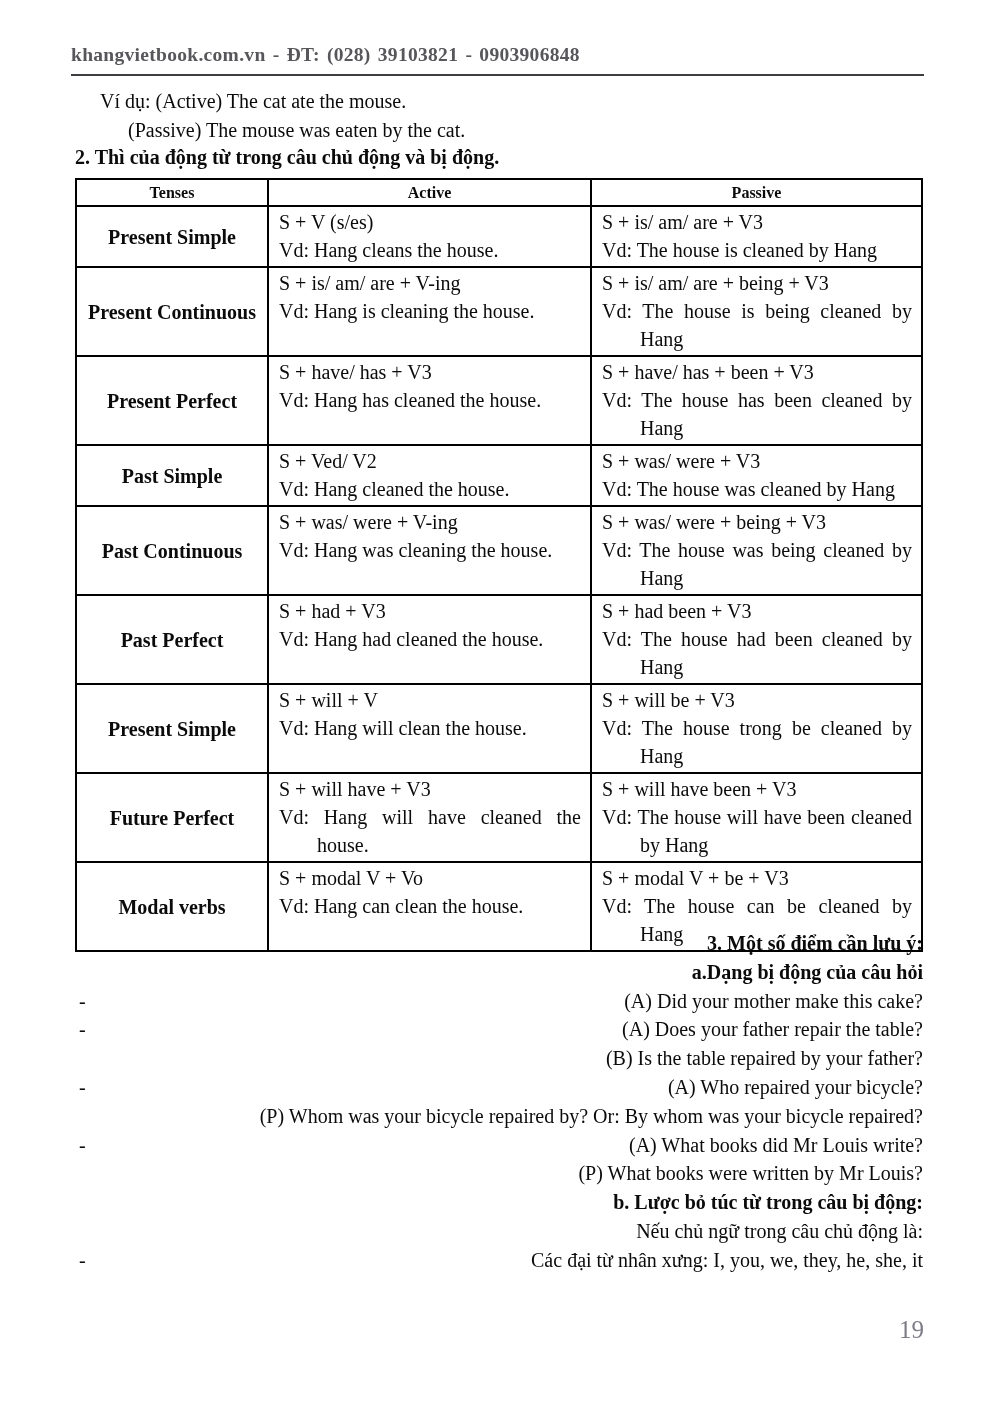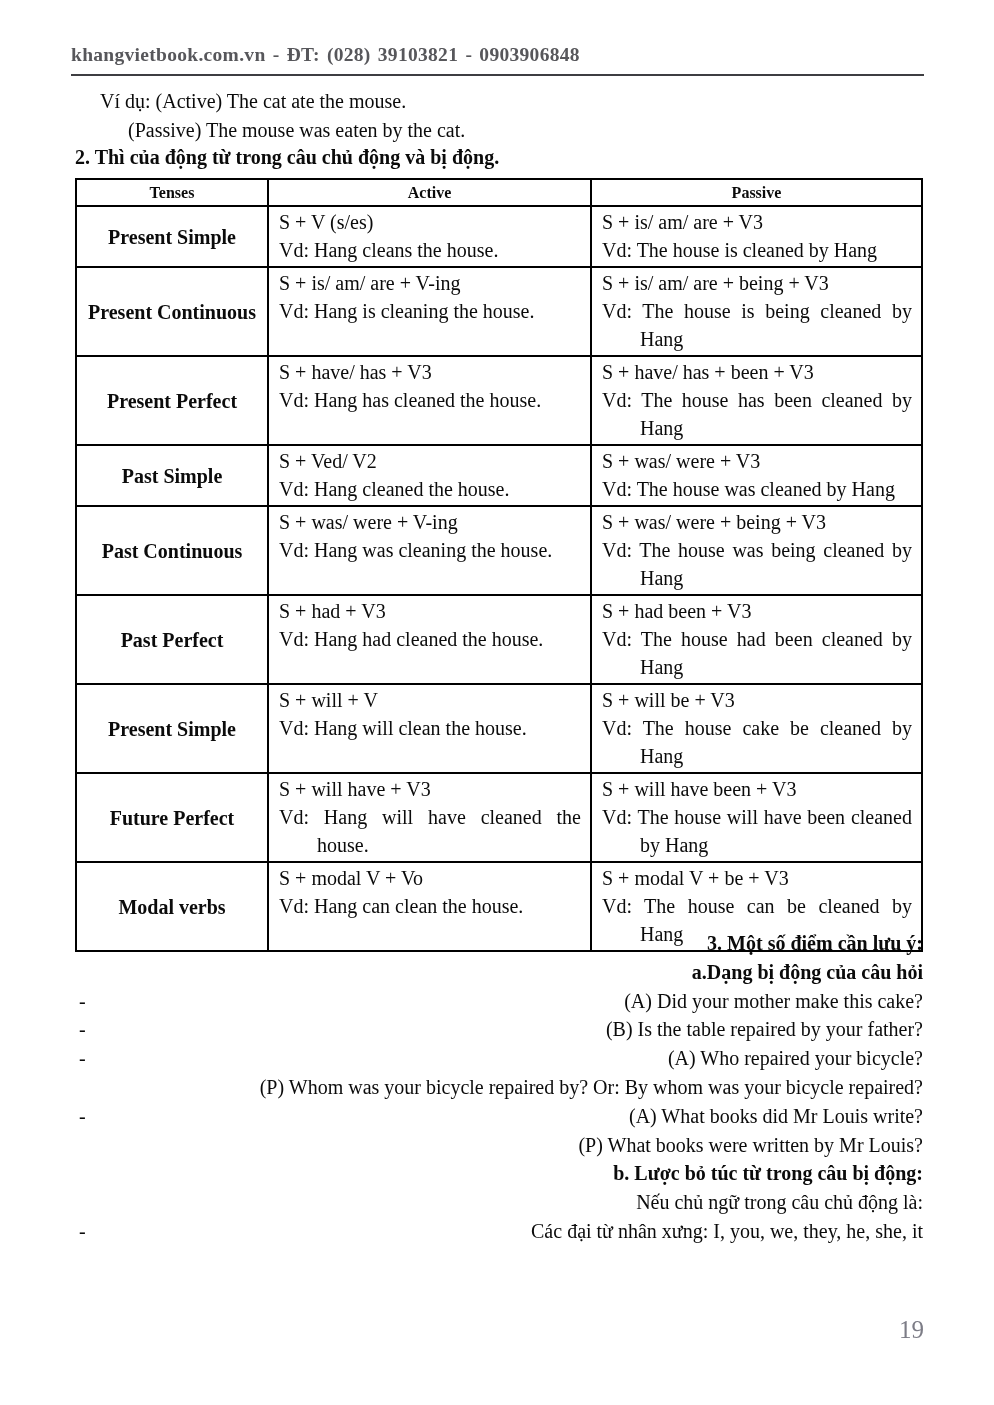--- a/index.html
+++ b/index.html
@@ -161,7 +161,7 @@
         </td>
         <td class="form-cell">
           <div class="formula">S + will be + V3</div>
-          <div class="example">Vd: The house cake be cleaned by Hang</div>
+          <div class="example">Vd: The house trong be cleaned by Hang</div>
         </td>
       </tr>
       <tr class="row-3">

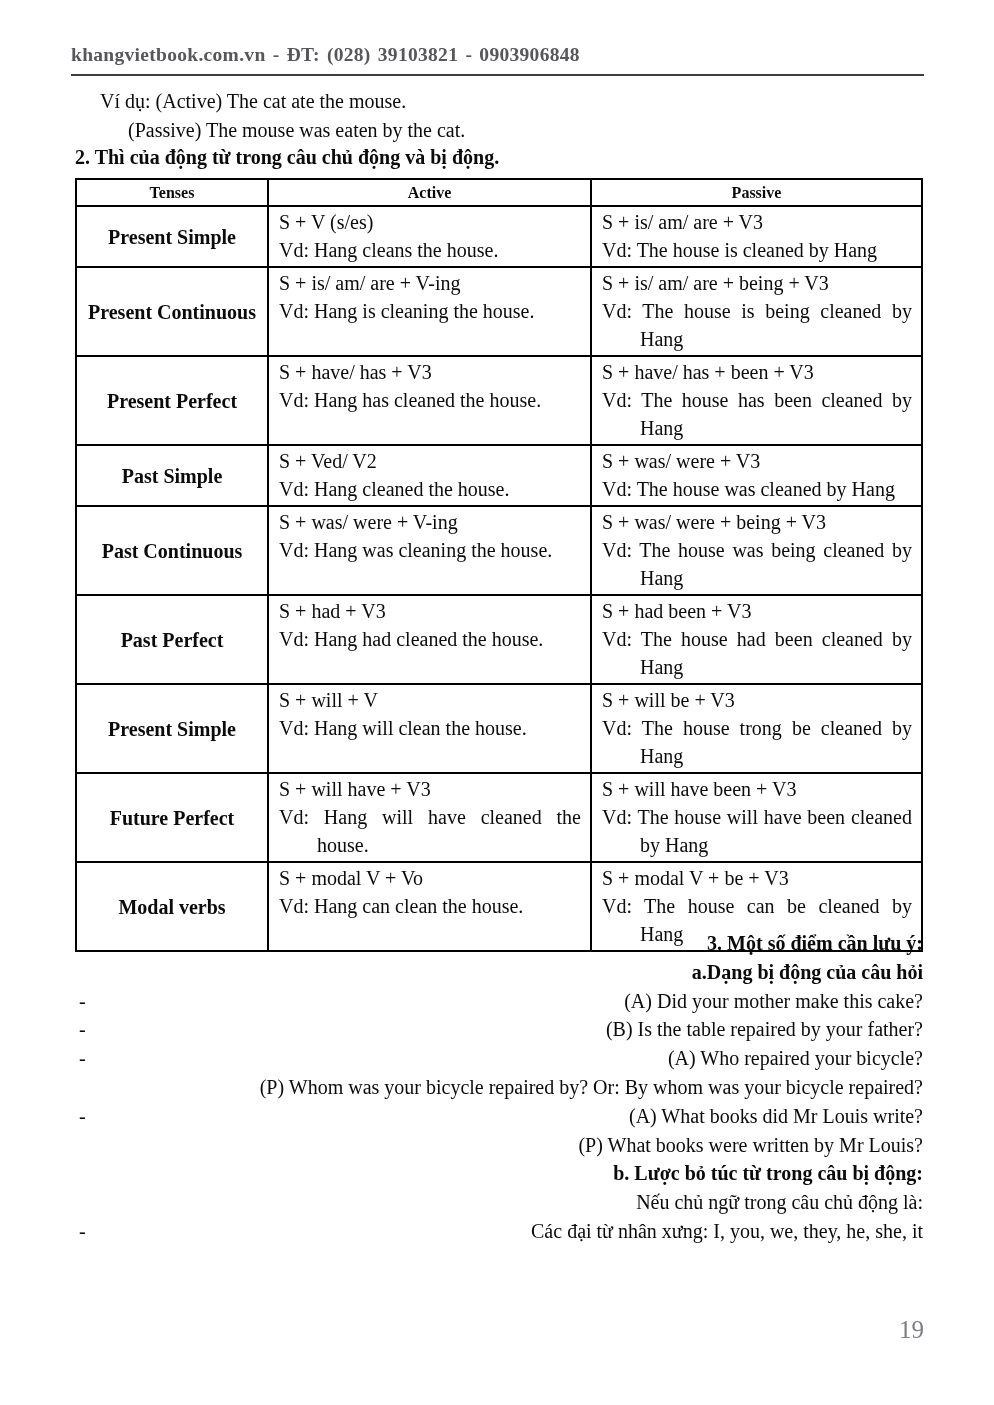--- a/index.html
+++ b/index.html
@@ -199,6 +199,7 @@
     </div>
     <div class="li">
       <span class="marker">-</span>
+      <span>(A) Does your father repair the table?</span>
     </div>
     <div class="li">
       <span class="marker"></span>

